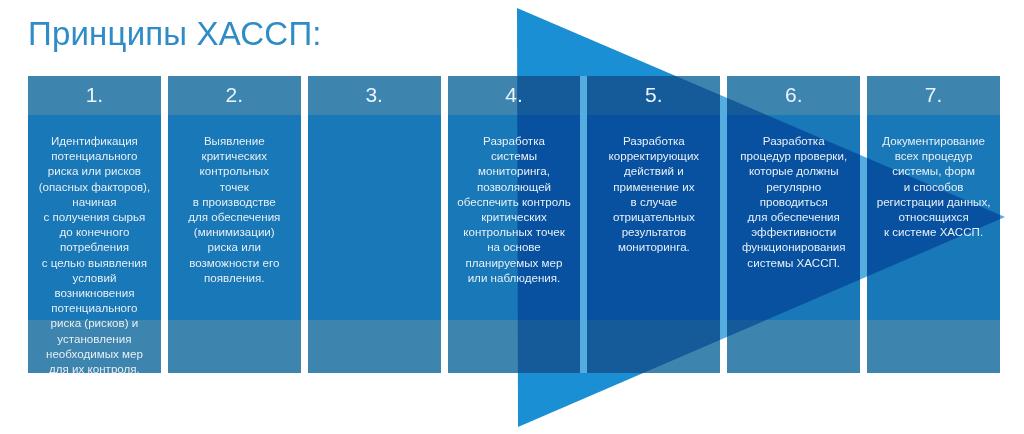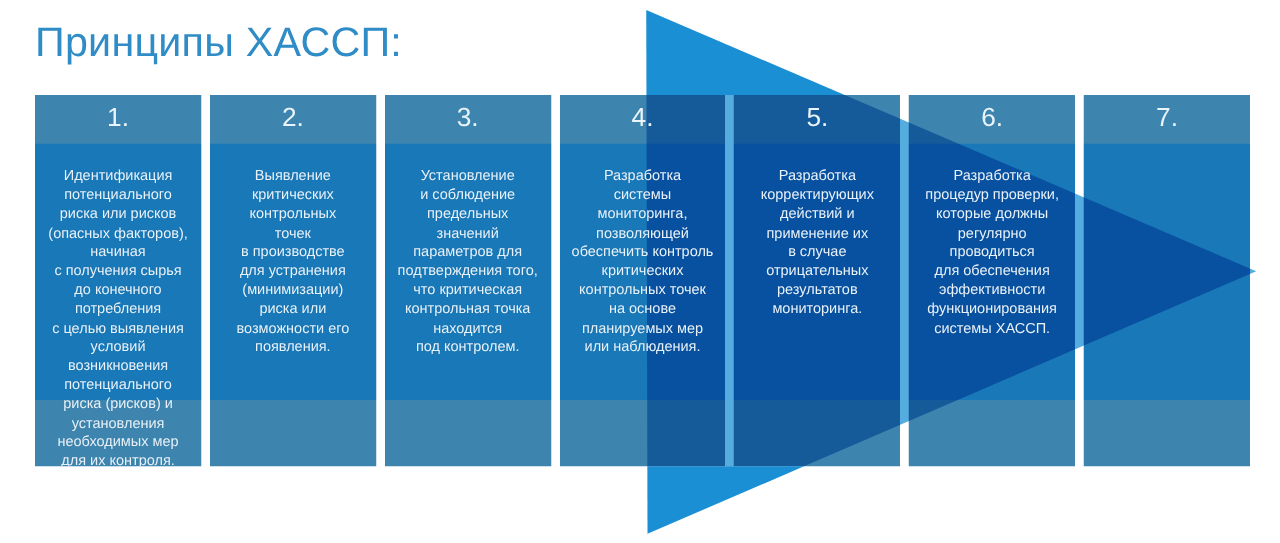--- a/index.html
+++ b/index.html
@@ -98,7 +98,7 @@
 контрольных
 точек
 в производстве
-для устранения
+для обеспечения
 (минимизации)
 риска или
 возможности его

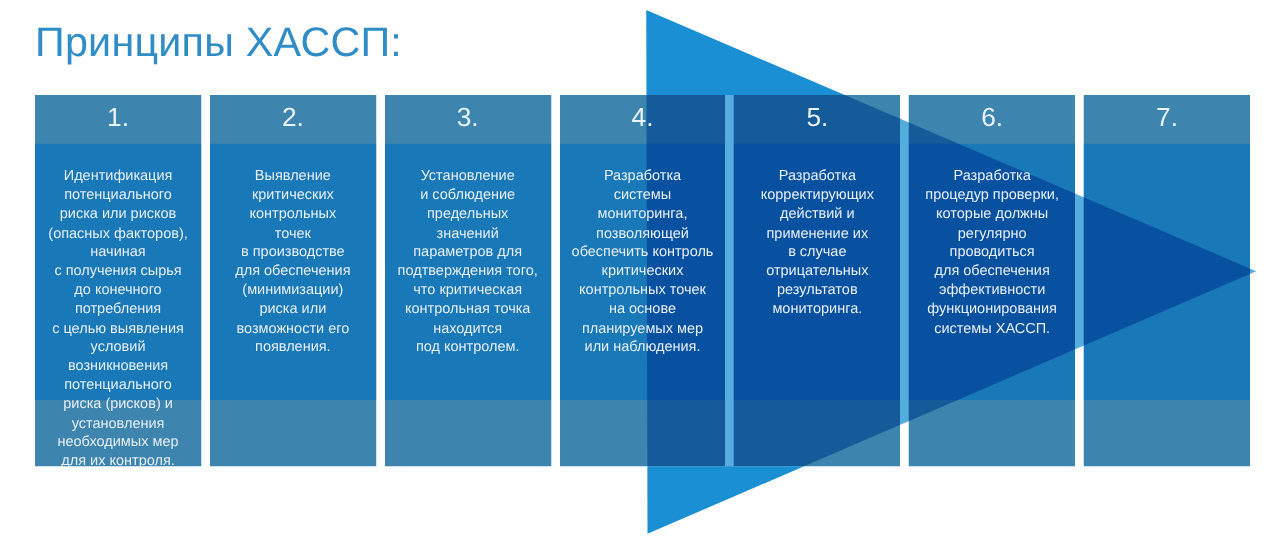--- a/index.html
+++ b/index.html
@@ -110,16 +110,6 @@
       <div class="band"></div>
       <div class="inner">
         <div class="num">3.</div>
-        <div class="body-text">Установление
-и соблюдение
-предельных
-значений
-параметров для
-подтверждения того,
-что критическая
-контрольная точка
-находится
-под контролем.</div>
       </div>
     </div>
 

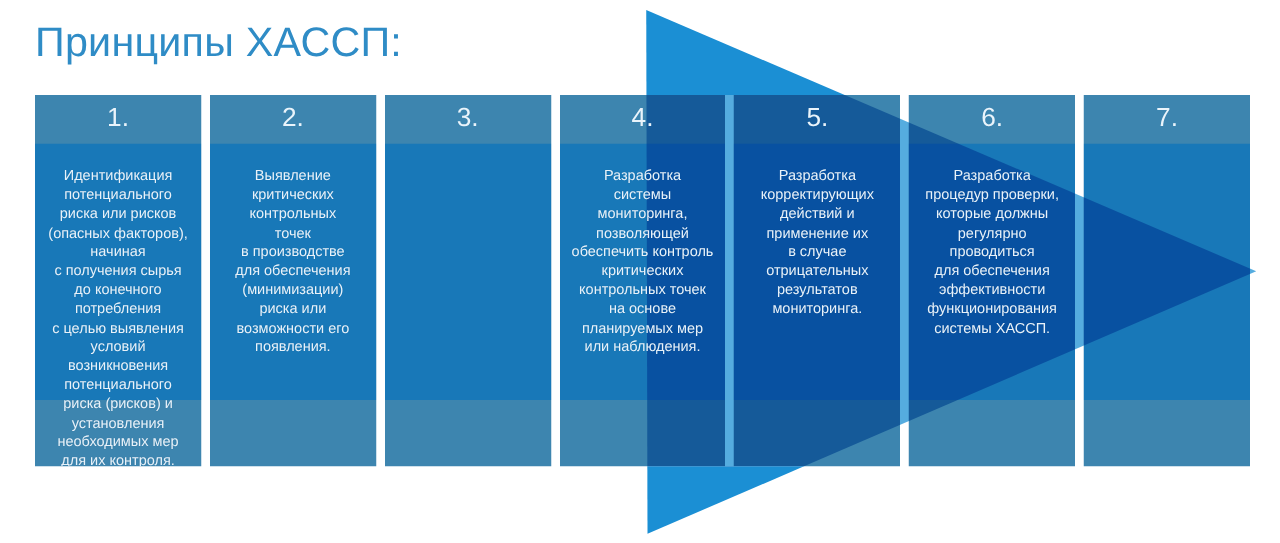--- a/index.html
+++ b/index.html
@@ -165,6 +165,13 @@
       <div class="band"></div>
       <div class="inner">
         <div class="num">7.</div>
+        <div class="body-text">Документирование
+всех процедур
+системы, форм
+и способов
+регистрации данных,
+относящихся
+к системе ХАССП.</div>
       </div>
     </div>
 

